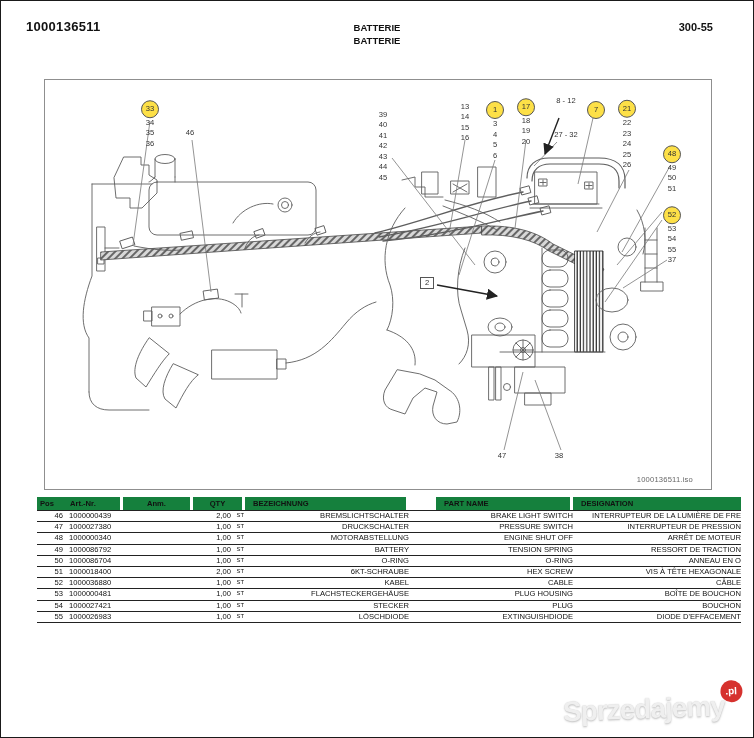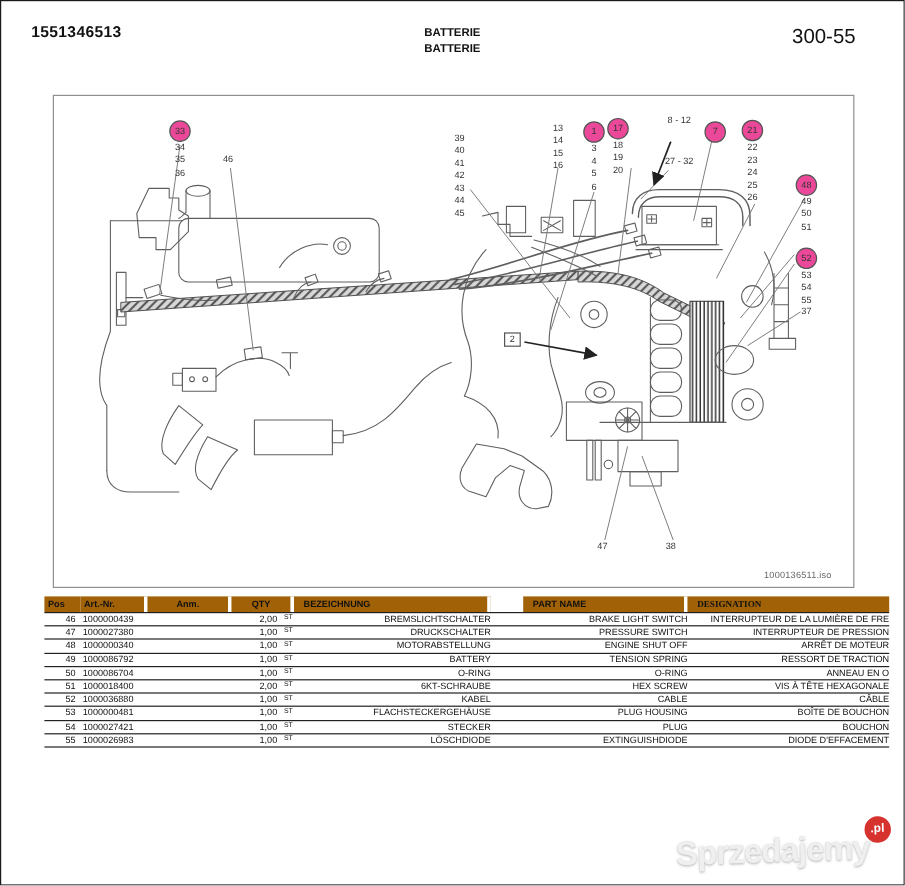--- a/index.html
+++ b/index.html
@@ -70,7 +70,7 @@
 
 <div id="page">
 
-  <div class="doc-number">1551346513</div>
+  <div class="doc-number">1000136511</div>
   <div class="title-block">
     <div>BATTERIE</div>
     <div>BATTERIE</div>

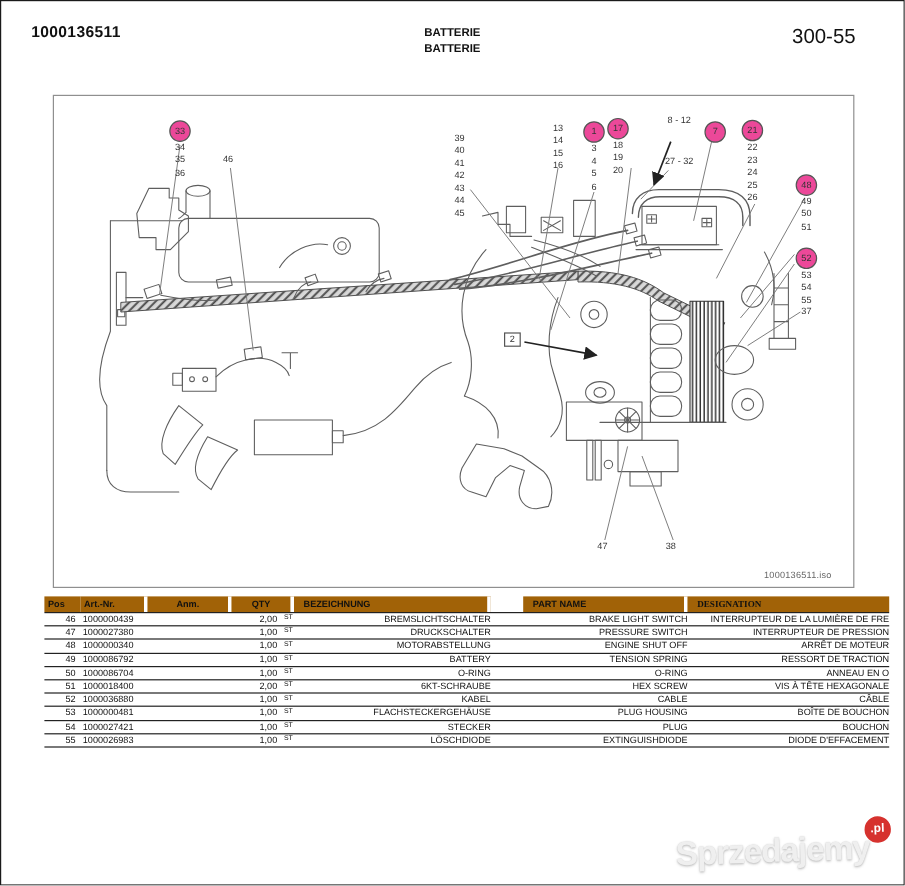--- a/index.html
+++ b/index.html
@@ -11,7 +11,7 @@
   
   .doc-number{position:absolute;left:25px;top:18px;font-size:13px;font-weight:bold;letter-spacing:.3px;}
   .title-block{position:absolute;left:0;right:0;top:20px;text-align:center;font-size:9.5px;font-weight:bold;line-height:13px;}
-  .page-ref{position:absolute;right:40px;top:20px;font-size:17px;font-weight:normal;}
+  .page-ref{position:absolute;right:40px;top:20px;font-size:11px;font-weight:bold;}
   
   #diagram{
     position:absolute;left:43px;top:78px;width:666px;height:409px;

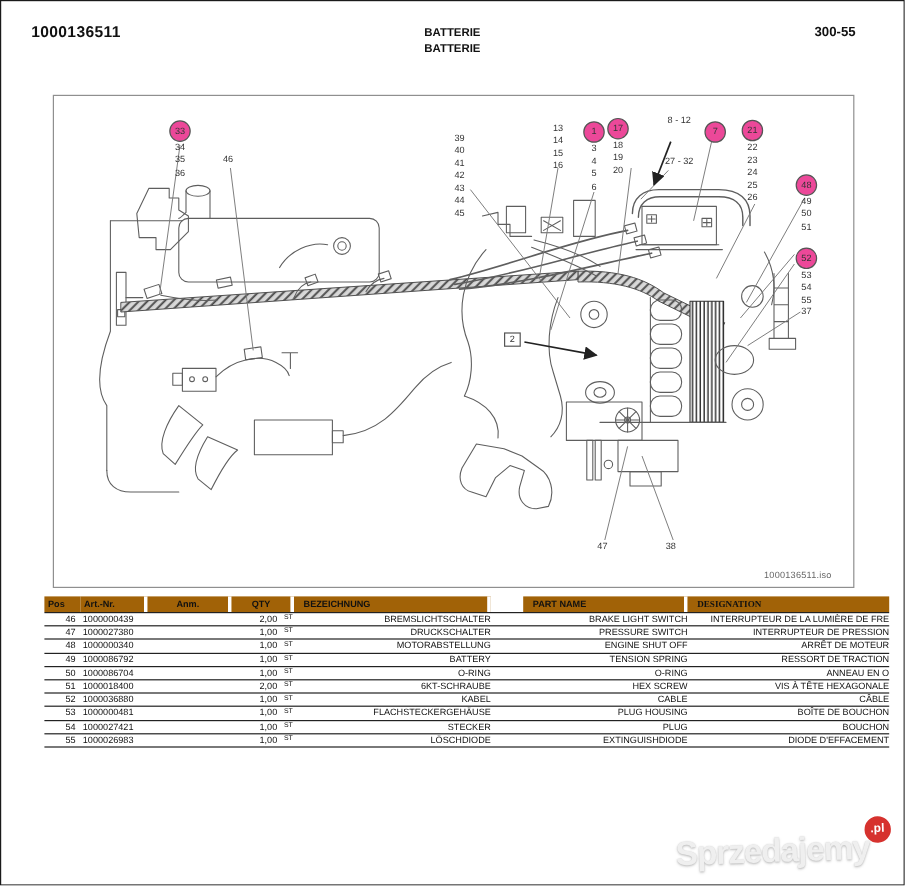--- a/index.html
+++ b/index.html
@@ -22,7 +22,7 @@
   .callout{position:absolute;transform:translate(-50%,-50%);text-align:center;font-size:7.6px;line-height:10.5px;color:#333;}
   .callout .bubble{
     display:inline-block;width:16px;height:16px;line-height:15px;border:1px solid #555;
-    border-radius:50%;text-align:center;background:#ec4899;font-size:7.6px;
+    border-radius:50%;text-align:center;background:#fde047;font-size:7.6px;
   }
   .callout .boxlbl{
     display:inline-block;min-width:10px;height:10px;line-height:9px;border:1px solid #555;

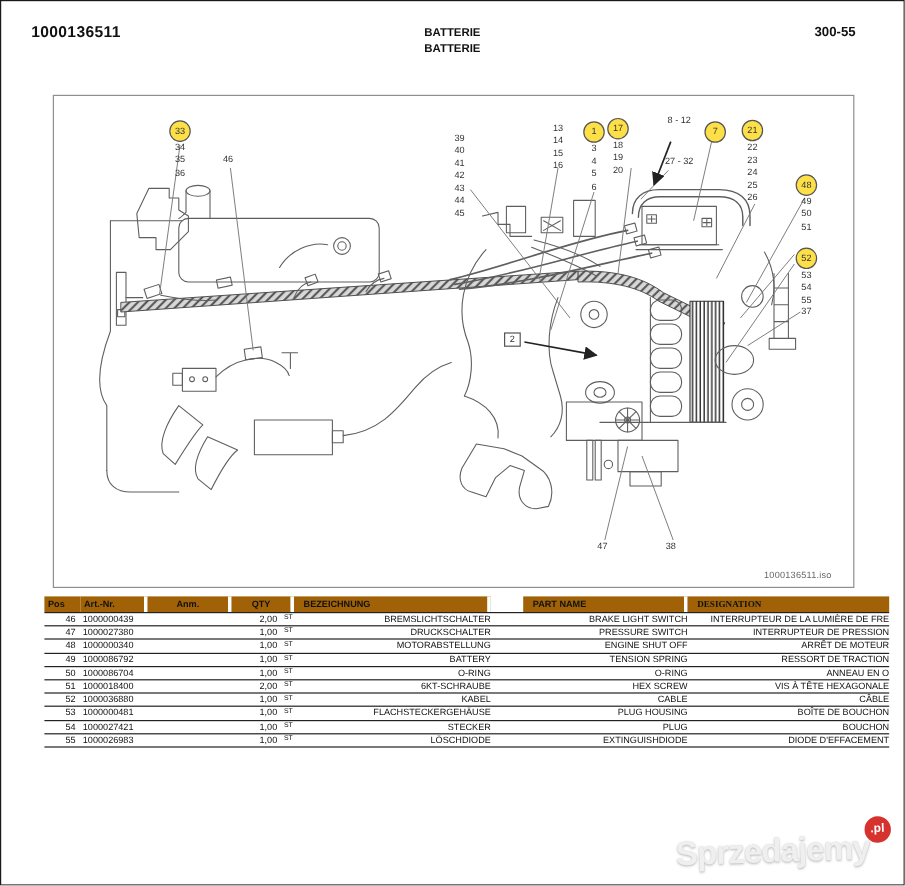--- a/index.html
+++ b/index.html
@@ -221,7 +221,7 @@
         <div class="callout" style="left: 338px; top: 66.5px;"><span>39</span><span class="stack">40</span><span class="stack">41</span><span class="stack">42</span><span class="stack">43</span><span class="stack">44</span><span class="stack">45</span></div>
         <div class="callout" style="left: 420px; top: 42.75px;"><span>13</span><span class="stack">14</span><span class="stack">15</span><span class="stack">16</span></div>
         <div class="callout" style="left: 450px; top: 51px;"><span class="bubble">1</span><span class="stack">3</span><span class="stack">4</span><span class="stack">5</span><span class="stack">6</span></div>
-        <div class="callout" style="left: 470px; top: 42.75px;"><span class="bubble">17</span><span class="stack">18</span><span class="stack">19</span><span class="stack">20</span></div>
+        <div class="callout" style="left: 481px; top: 42.75px;"><span class="bubble">17</span><span class="stack">18</span><span class="stack">19</span><span class="stack">20</span></div>
         <div class="callout" style="left: 521px; top: 21px;"><span>8 - 12</span></div>
         <div class="callout" style="left: 521px; top: 55px;"><span>27 - 32</span></div>
         <div class="callout" style="left: 551px; top: 30px;"><span class="bubble">7</span></div>

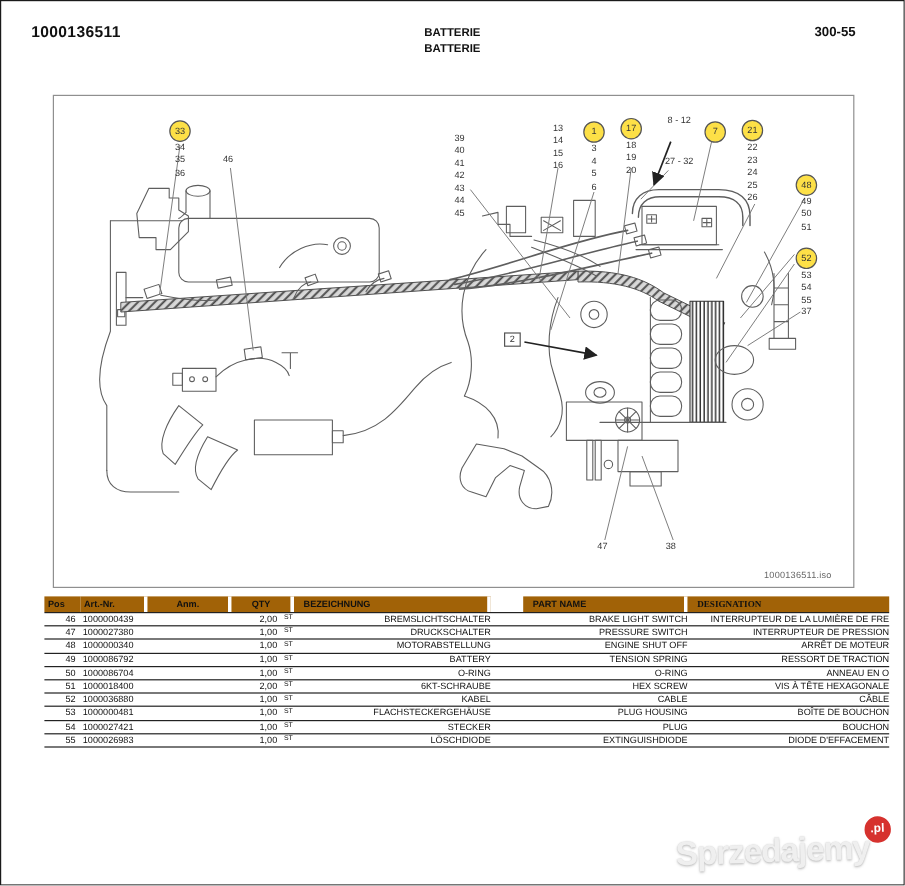--- a/index.html
+++ b/index.html
@@ -34,7 +34,7 @@
   #parts-table{position:absolute;left:36px;top:496px;width:704px;font-size:7.6px;}
   .t-head{display:grid;grid-template-columns:30px 56px 70px 52px 164px 164px 168px;height:13px;}
   .t-head .hc{
-    background:#a16207;font-weight:bold;line-height:13px;white-space:nowrap;overflow:hidden;
+    background:#15803d;font-weight:bold;line-height:13px;white-space:nowrap;overflow:hidden;
     border-right:3px solid #fff;
   }
   .t-head .hc:last-child{border-right:none;font-family:Liberation Serif, serif;}

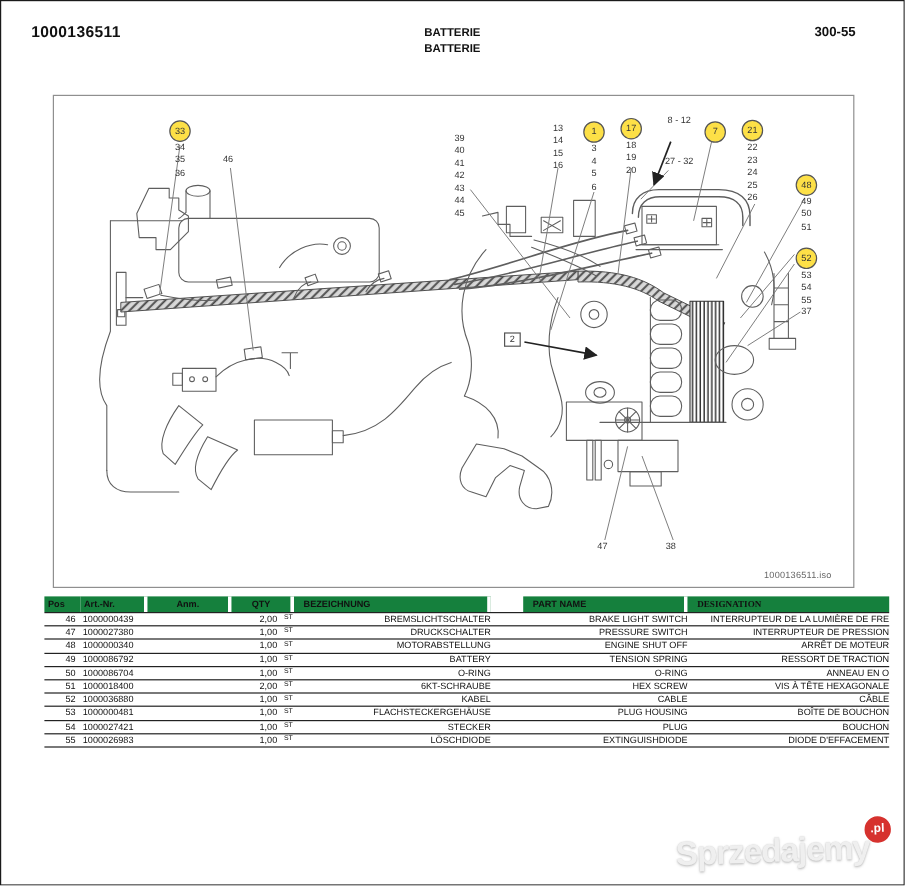--- a/index.html
+++ b/index.html
@@ -37,7 +37,7 @@
     background:#15803d;font-weight:bold;line-height:13px;white-space:nowrap;overflow:hidden;
     border-right:3px solid #fff;
   }
-  .t-head .hc:last-child{border-right:none;font-family:Liberation Serif, serif;}
+  .t-head .hc:last-child{border-right:none;}
   .t-head .hc.no-gap{border-right:none;}
   .hc.al{padding-left:3px;} .hc.ac{text-align:center;}
   .t-body{border-top:1px solid #222;}

